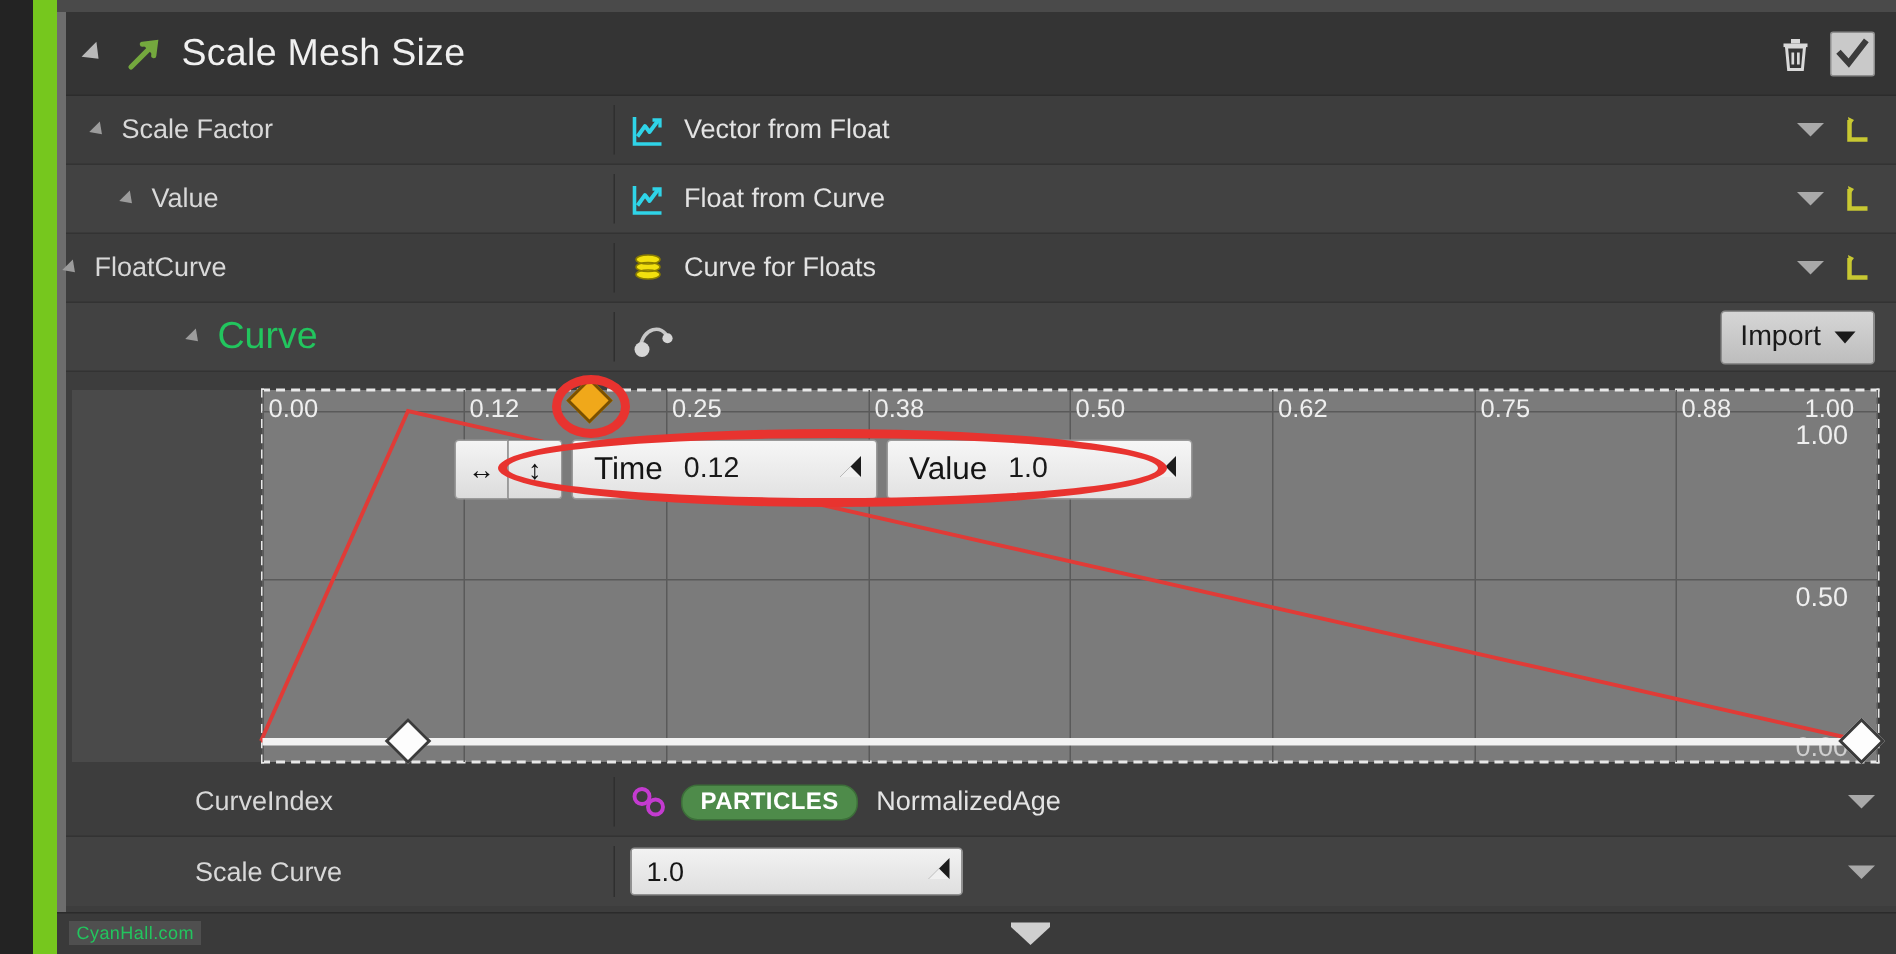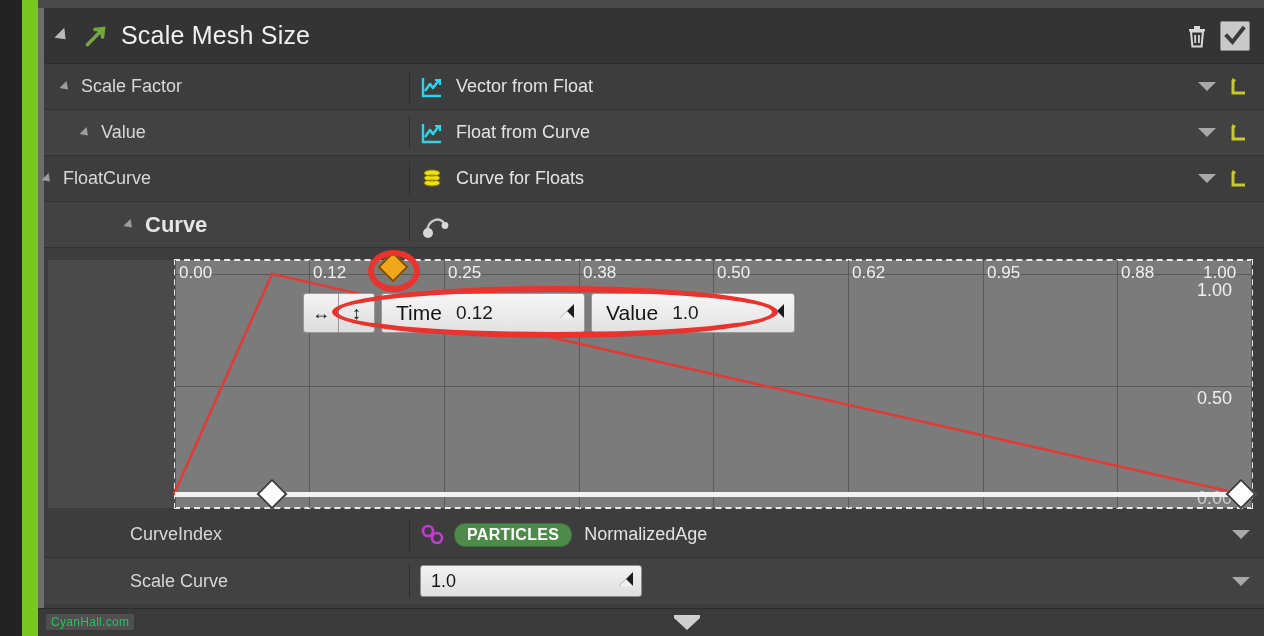--- a/index.html
+++ b/index.html
@@ -51,7 +51,7 @@
   .lbl-cell { width:366px; height:100%; display:flex; align-items:center; position:relative; }
   .lbl-cell:after { content:""; position:absolute; right:0; top:6px; bottom:6px; width:1px; background:#2f2f2f; }
   .lbl { font-size:18px; color:#d8d8d8; }
-  .lbl.bold { font-weight:bold; color:#e5e5e5; font-size:22px; }
+  .lbl.bold { font-weight:normal; color:#22c55e; font-size:25px; }
   .arr-sm { width:0;height:0;border-left:7px solid #9c9c9c;border-top:5px solid transparent;border-bottom:5px solid transparent;transform:rotate(45deg);flex:none;}
   .val-cell { flex:1 1 auto; height:100%; display:flex; align-items:center; padding-left:10px; }
   .val-txt { font-size:18px; color:#e3e3e3; margin-left:12px; }

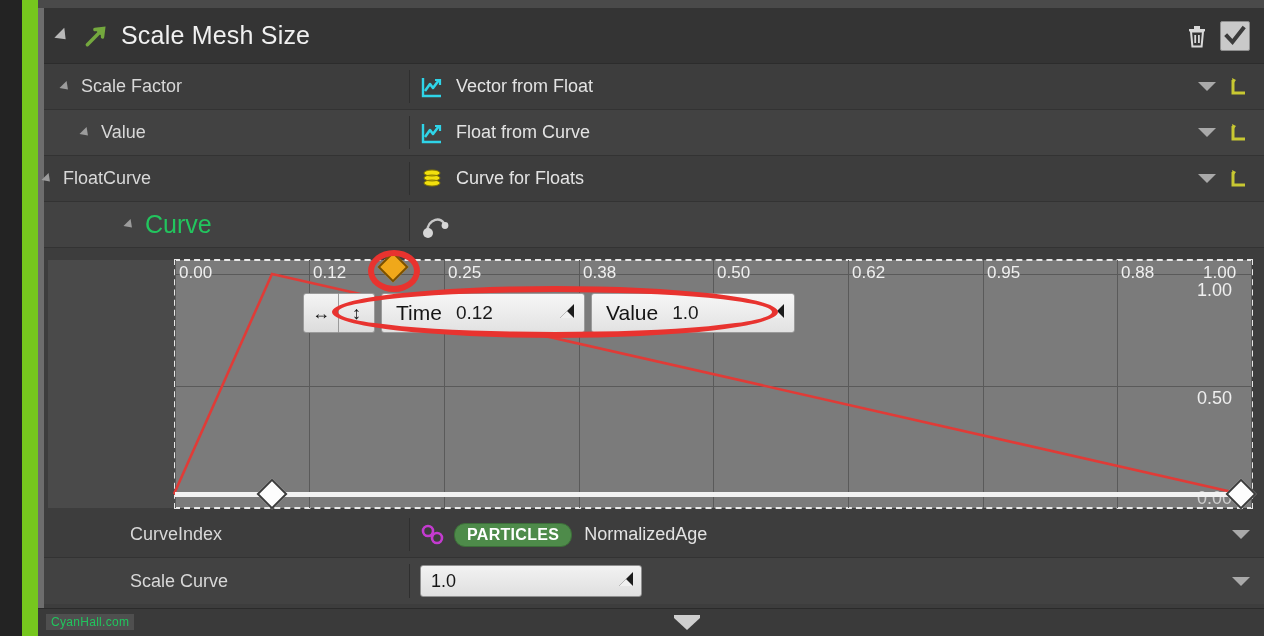--- a/index.html
+++ b/index.html
@@ -245,6 +245,10 @@
           <circle cx="8" cy="23" r="5" fill="#d6d6d6"></circle>
           <circle cx="25" cy="15.5" r="3.4" fill="#d6d6d6"></circle>
         </svg>
+        <div class="imp-btn">
+          <span>Import</span>
+          <span class="imp-caret"></span>
+        </div>
       </div>
     </div>
 

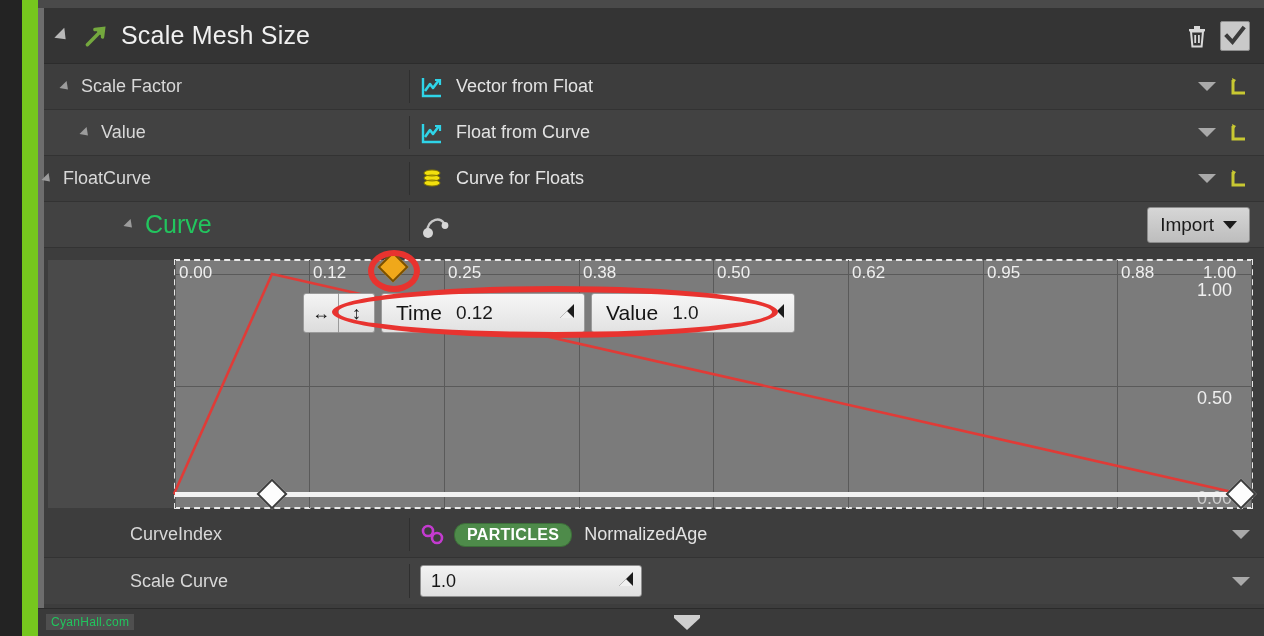--- a/index.html
+++ b/index.html
@@ -280,7 +280,7 @@
         <div class="xtick" style="left:408px;">0.38</div>
         <div class="xtick" style="left:542px;">0.50</div>
         <div class="xtick" style="left:677px;">0.62</div>
-        <div class="xtick" style="left:812px;">0.95</div>
+        <div class="xtick" style="left:812px;">0.75</div>
         <div class="xtick" style="left:946px;">0.88</div>
         <div class="xtick" style="left:1028px;">1.00</div>
 

